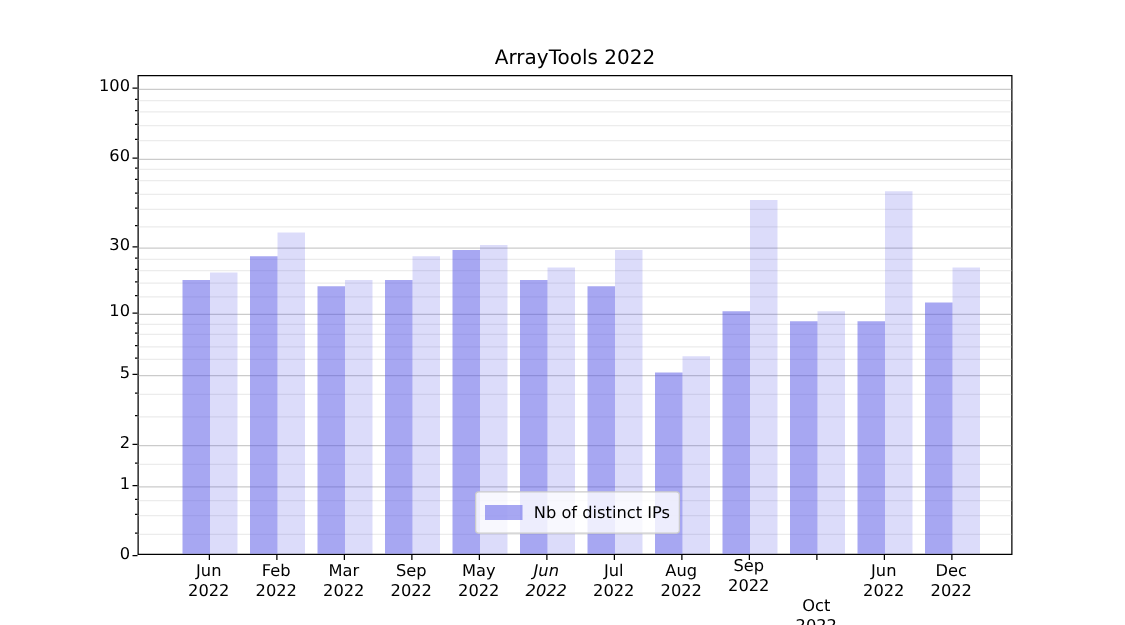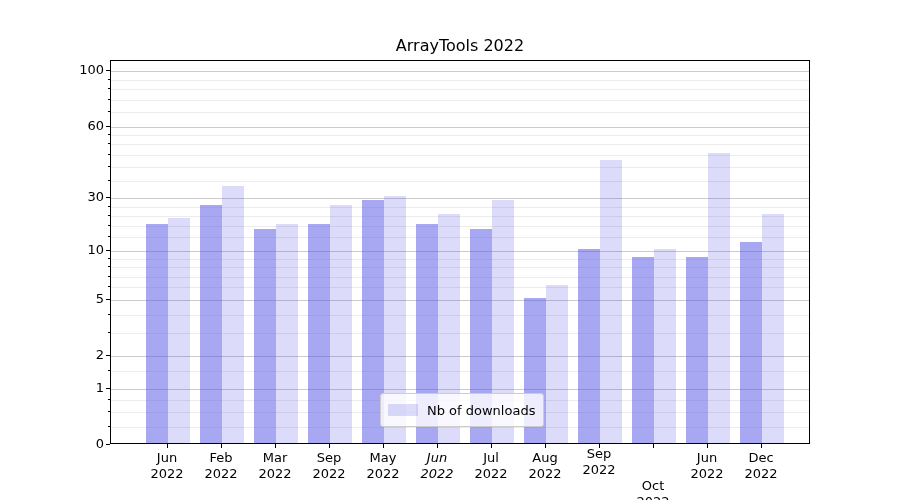--- a/index.html
+++ b/index.html
@@ -91,6 +91,10 @@
       </div>
     <div class="legend" id="legend">
         <div class="legend-row">
+          <div class="legend-swatch" style="background: rgba(80, 80, 230, 0.5);"></div>
+          <div class="legend-label">Nb of distinct IPs</div>
+        </div>
+        <div class="legend-row">
           <div class="legend-swatch" style="background: rgba(80, 80, 230, 0.2);"></div>
           <div class="legend-label">Nb of downloads</div>
         </div>

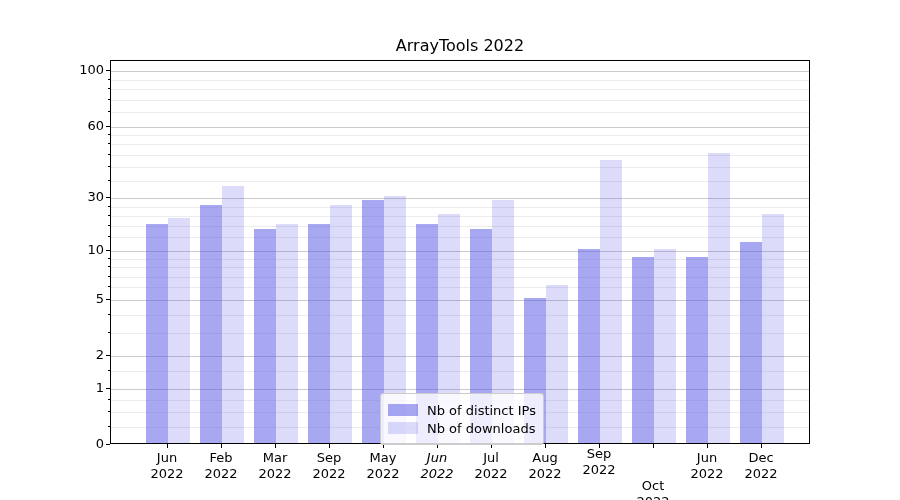--- a/index.html
+++ b/index.html
@@ -94,10 +94,6 @@
           <div class="legend-swatch" style="background: rgba(80, 80, 230, 0.5);"></div>
           <div class="legend-label">Nb of distinct IPs</div>
         </div>
-        <div class="legend-row">
-          <div class="legend-swatch" style="background: rgba(80, 80, 230, 0.2);"></div>
-          <div class="legend-label">Nb of downloads</div>
-        </div>
       </div>
   </div>
   <div id="axis-layer">

